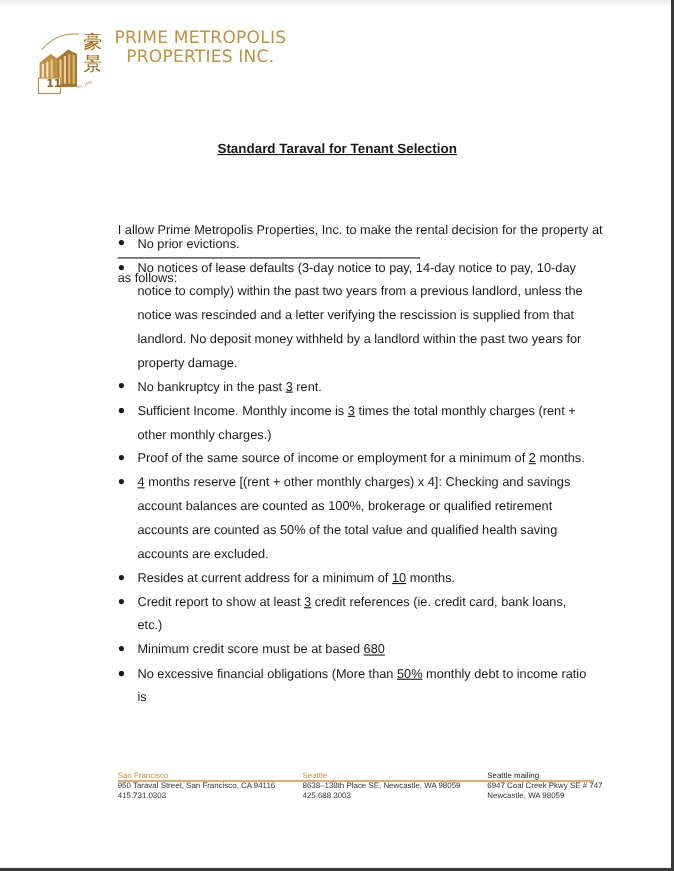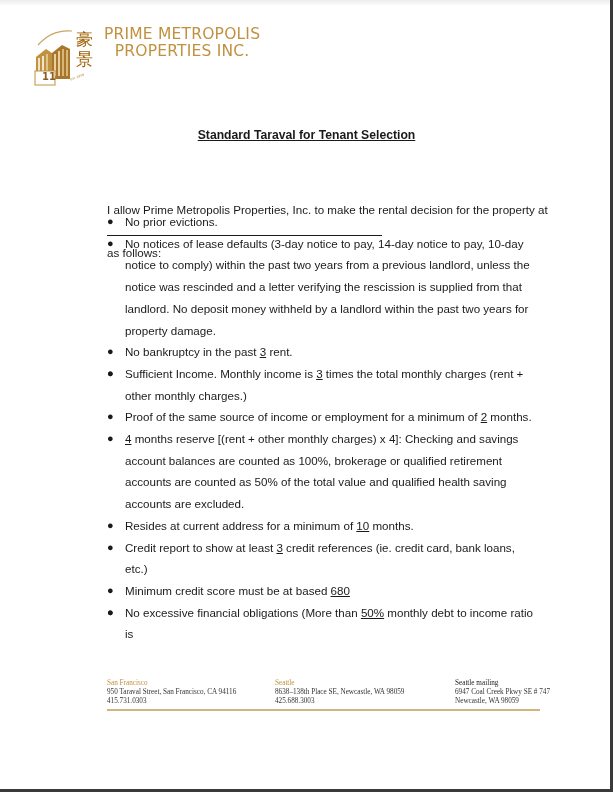--- a/index.html
+++ b/index.html
@@ -62,8 +62,8 @@
       background: #d4b47e;
     }
     .fcol {
-      position: absolute; top: 679px; font-size: 7.2px; line-height: 9.2px;
-      color: #333; font-family: Liberation Serif, serif; white-space: nowrap;
+      position: absolute; top: 700px; font-size: 7.2px; line-height: 9.2px;
+      color: #333; font-family: Liberation Sans, sans-serif; white-space: nowrap;
     }
     .fcol .city { color: #c0913f; }
     .fcol .city.dark { color: #222; }

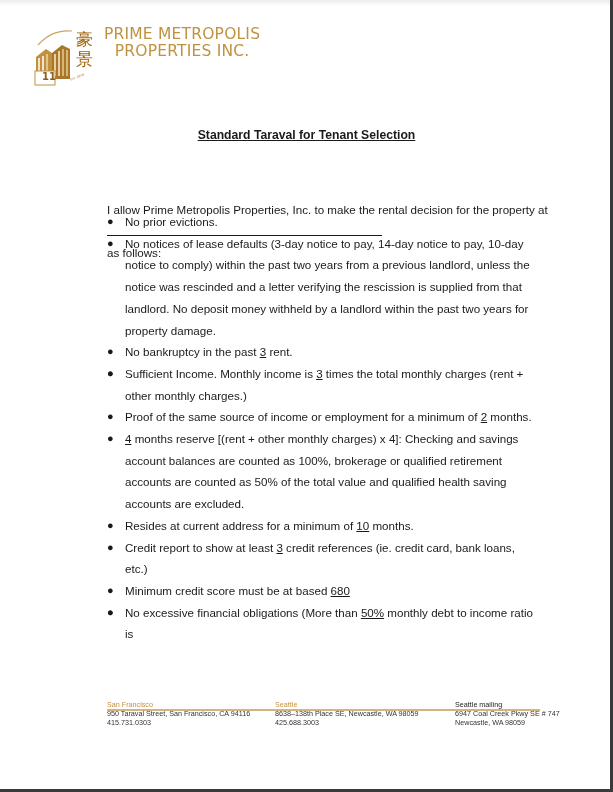--- a/index.html
+++ b/index.html
@@ -137,7 +137,7 @@
     <div>8638–138th Place SE, Newcastle, WA 98059</div>
     <div>425.688.3003</div>
   </div>
-  <div class="fcol" style="left:443px;margin-left:12px;">
+  <div class="fcol" style="left:443px;">
     <div class="city dark">Seattle mailing</div>
     <div>6947 Coal Creek Pkwy SE # 747</div>
     <div>Newcastle, WA 98059</div>

